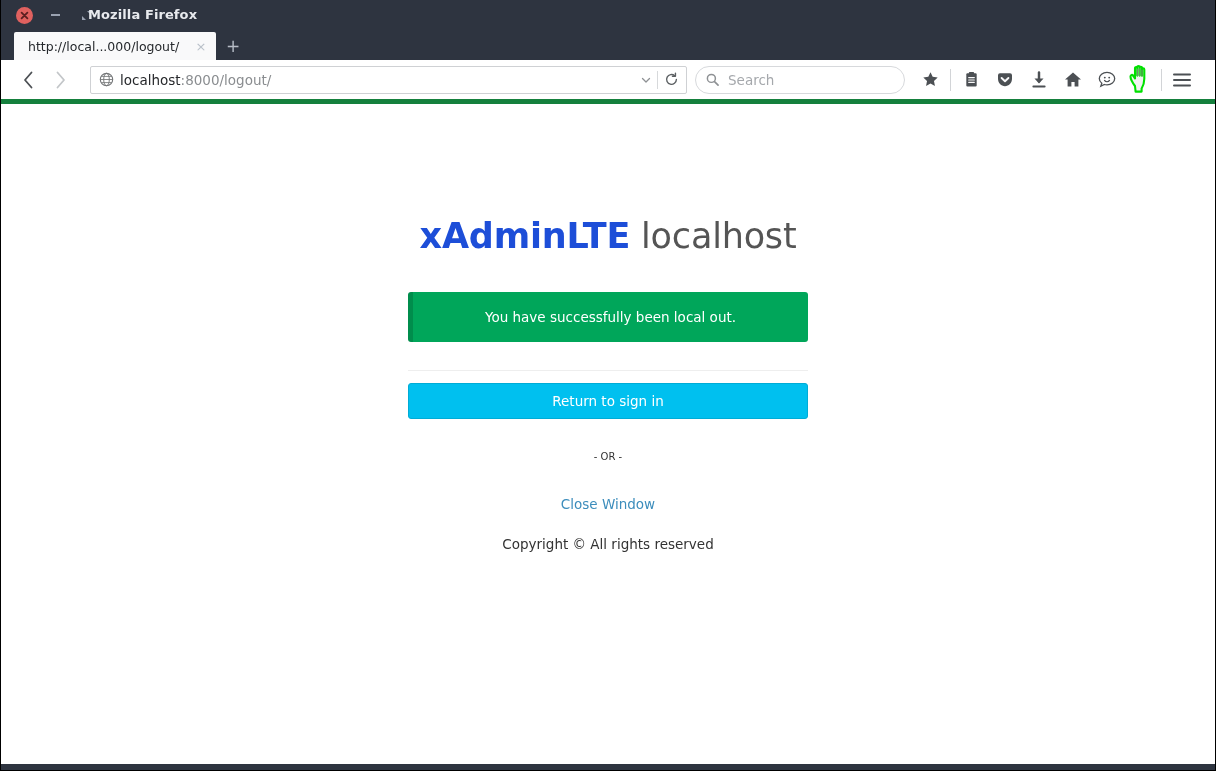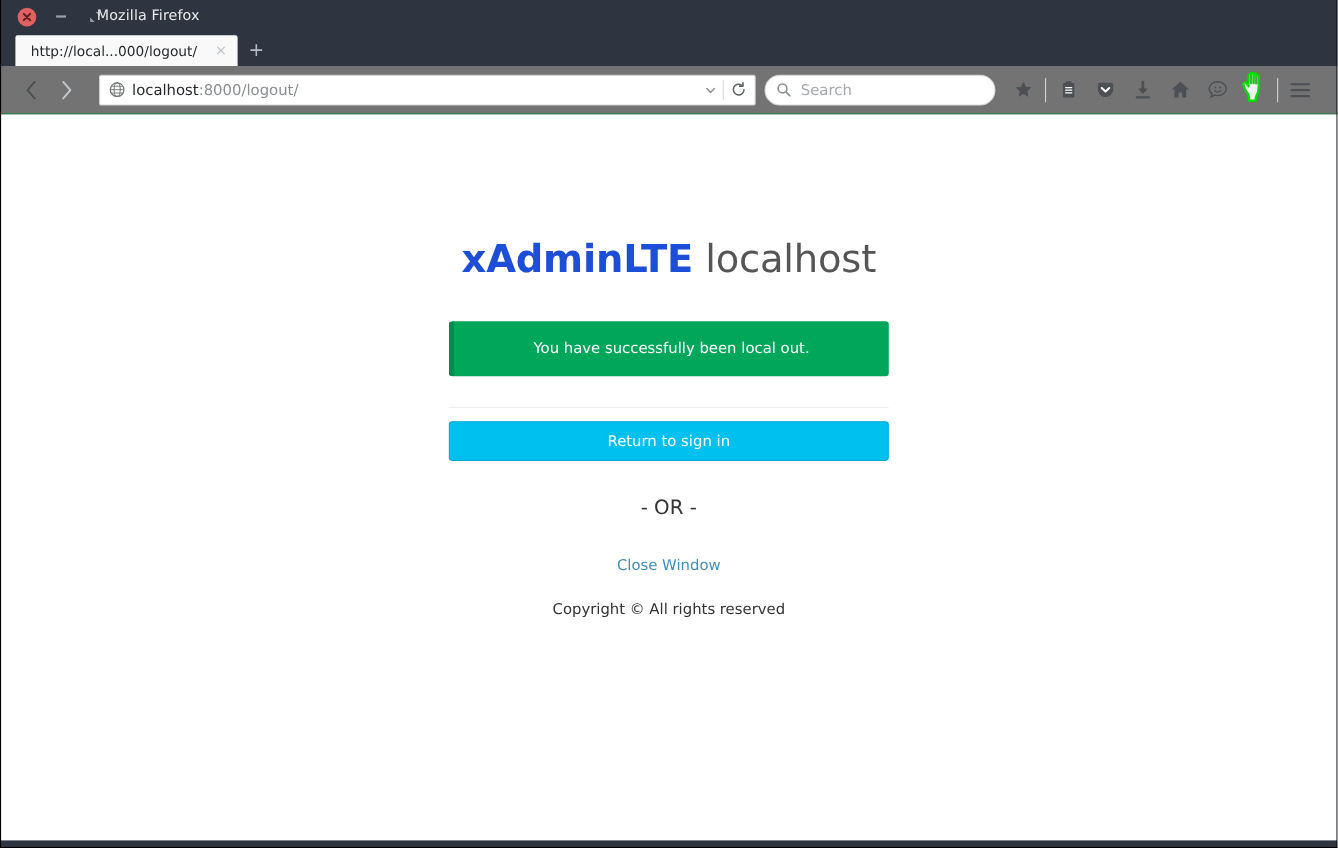--- a/index.html
+++ b/index.html
@@ -65,7 +65,7 @@
     line-height: 30px;
     color: #e8eaee;
     font-size: 13px;
-    font-weight: normal;
+    font-weight: bold;
     font-family: "DejaVu Sans", sans-serif;
     letter-spacing: 0.1px;
   }

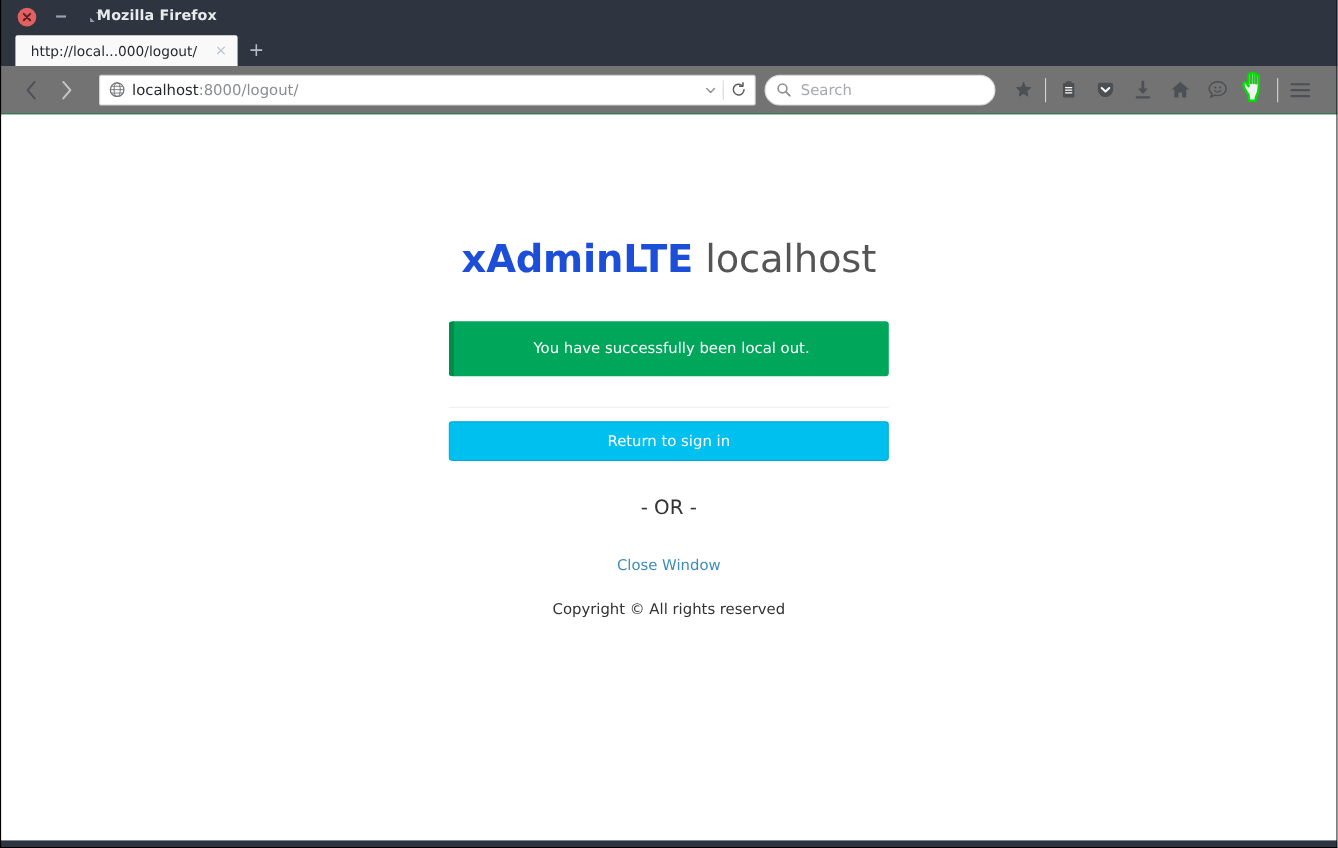--- a/index.html
+++ b/index.html
@@ -125,8 +125,8 @@
   
   .navbar {
     height: 44px;
-    background: #737373;
-    border-bottom: 1px solid #15803d;
+    background: #ffffff;
+    border-bottom: 5px solid #15803d;
     display: flex;
     align-items: center;
     padding: 0 8px;

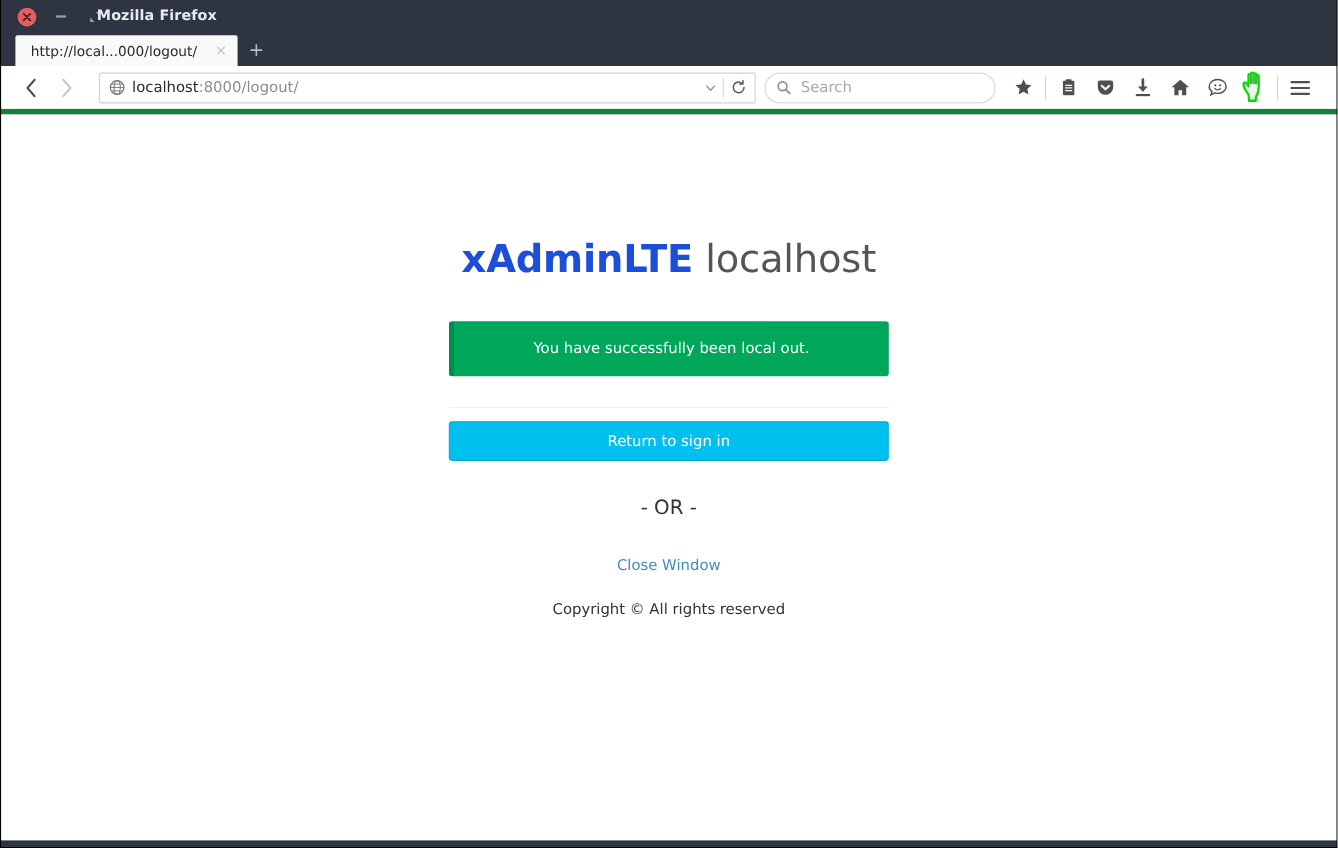--- a/index.html
+++ b/index.html
@@ -312,7 +312,7 @@
     font-family: "DejaVu Sans", sans-serif;
   }
   .or-text {
-    font-size: 18px;
+    font-size: 10px;
     color: #333333;
     margin-top: 32px;
     text-align: center;

